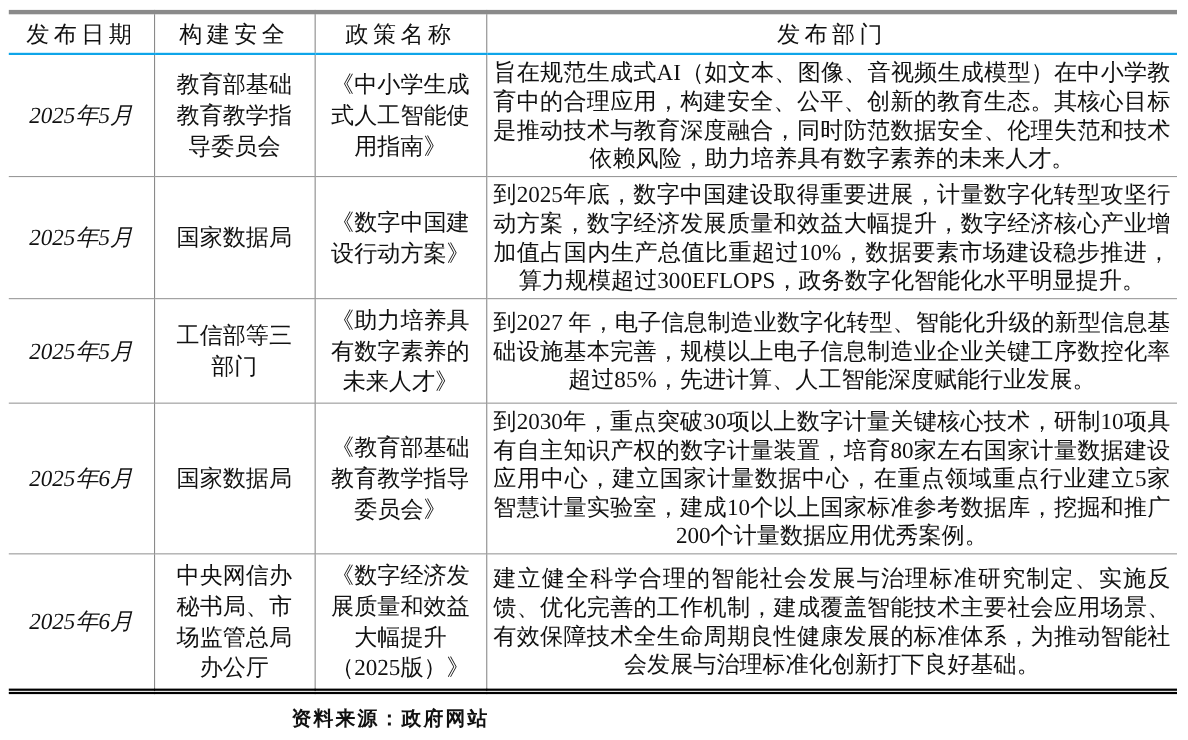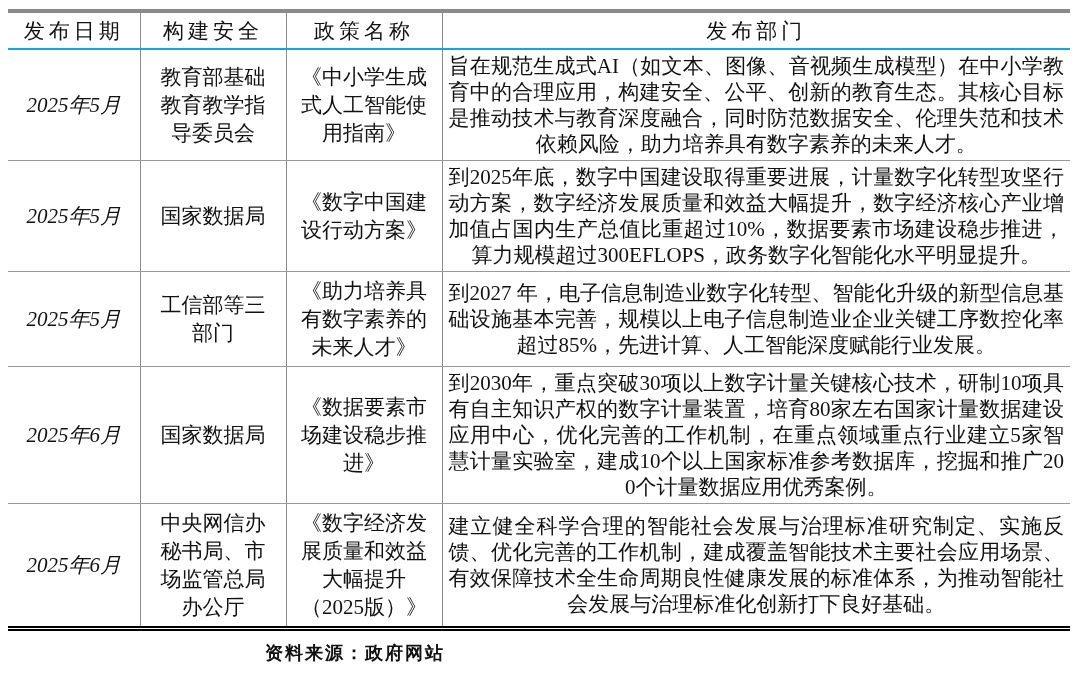--- a/index.html
+++ b/index.html
@@ -140,7 +140,7 @@
           <td class="date vsep">2025年6月</td>
           <td class="name vsep">国家数据局</td>
           <td class="dept vsep">《数据要素市场建设稳步推进》</td>
-          <td class="content">到2030年，重点突破30项以上数字计量关键核心技术，研制10项具有自主知识产权的数字计量装置，培育80家左右国家计量数据建设应用中心，优化完善的工作机制，在重点领域重点行业建立5家智慧计量实验室，建成10个以上国家标准参考数据库，挖掘和推广200个计量数据应用优秀案例。</td>
+          <td class="content">到2030年，重点突破30项以上数字计量关键核心技术，研制10项具有自主知识产权的数字计量装置，培育80家左右国家计量数据建设应用中心，建立国家计量数据中心，在重点领域重点行业建立5家智慧计量实验室，建成10个以上国家标准参考数据库，挖掘和推广200个计量数据应用优秀案例。</td>
         </tr>
         <tr class="r5">
           <td class="date vsep">2025年6月</td>

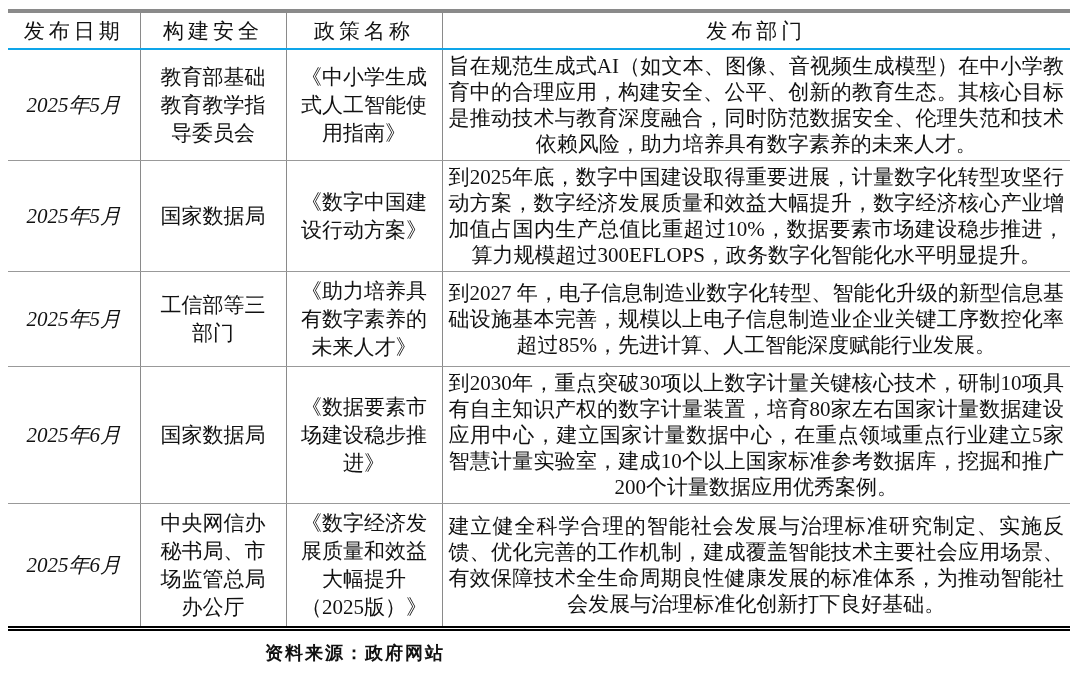--- a/index.html
+++ b/index.html
@@ -139,7 +139,7 @@
         <tr class="r4">
           <td class="date vsep">2025年6月</td>
           <td class="name vsep">国家数据局</td>
-          <td class="dept vsep">《数据要素市场建设稳步推进》</td>
+          <td class="dept vsep">《教育部基础教育教学指导委员会》</td>
           <td class="content">到2030年，重点突破30项以上数字计量关键核心技术，研制10项具有自主知识产权的数字计量装置，培育80家左右国家计量数据建设应用中心，建立国家计量数据中心，在重点领域重点行业建立5家智慧计量实验室，建成10个以上国家标准参考数据库，挖掘和推广200个计量数据应用优秀案例。</td>
         </tr>
         <tr class="r5">

